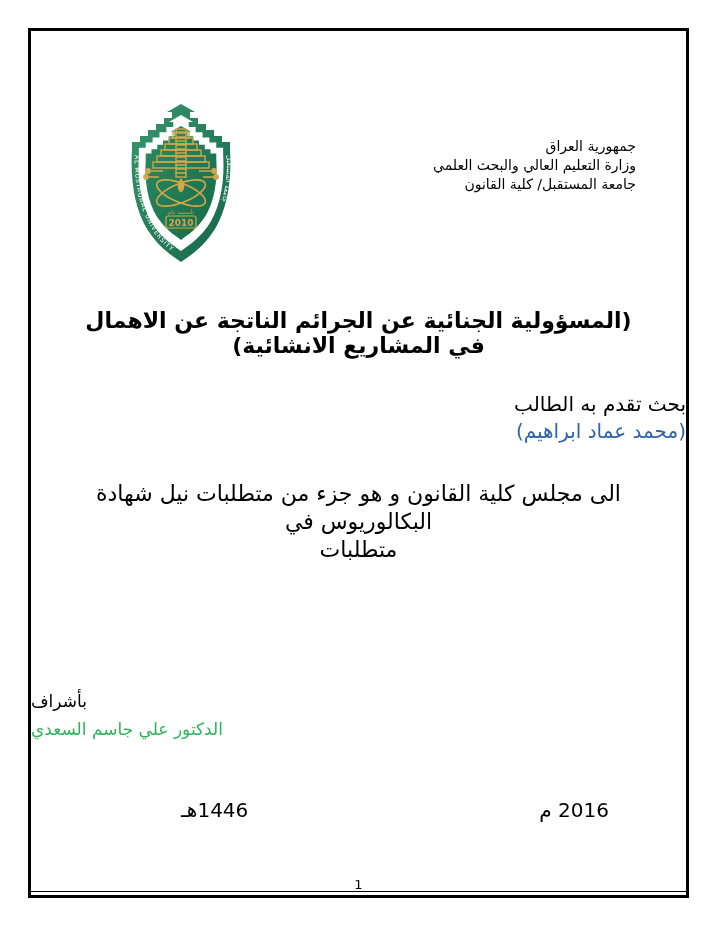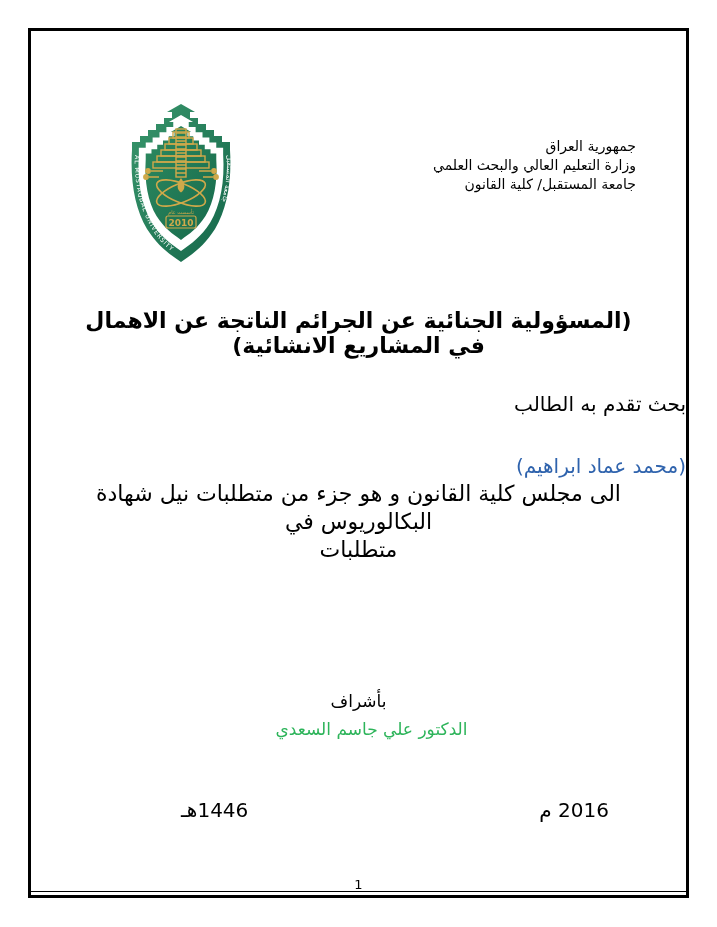--- a/index.html
+++ b/index.html
@@ -53,7 +53,7 @@
     font-size:20px;
     line-height:27px;
   }
-  .student-name{color:#2f63ad;margin-top:35px;}
+  .student-name{color:#2f63ad;}
   .body-text{
     position:absolute;
     top:442px;left:40px;right:40px;

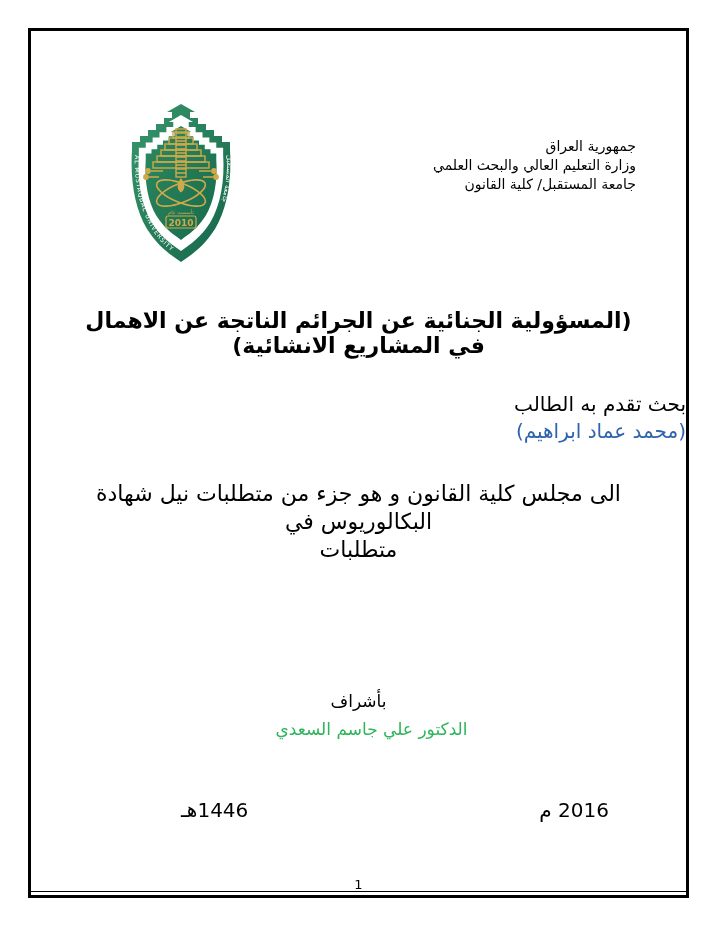--- a/index.html
+++ b/index.html
@@ -67,7 +67,7 @@
     position:absolute;
     top:656px;left:0;right:0;
     direction:rtl;
-    text-align:center;
+    text-align:left;
     font-size:17px;
     line-height:28px;
   }

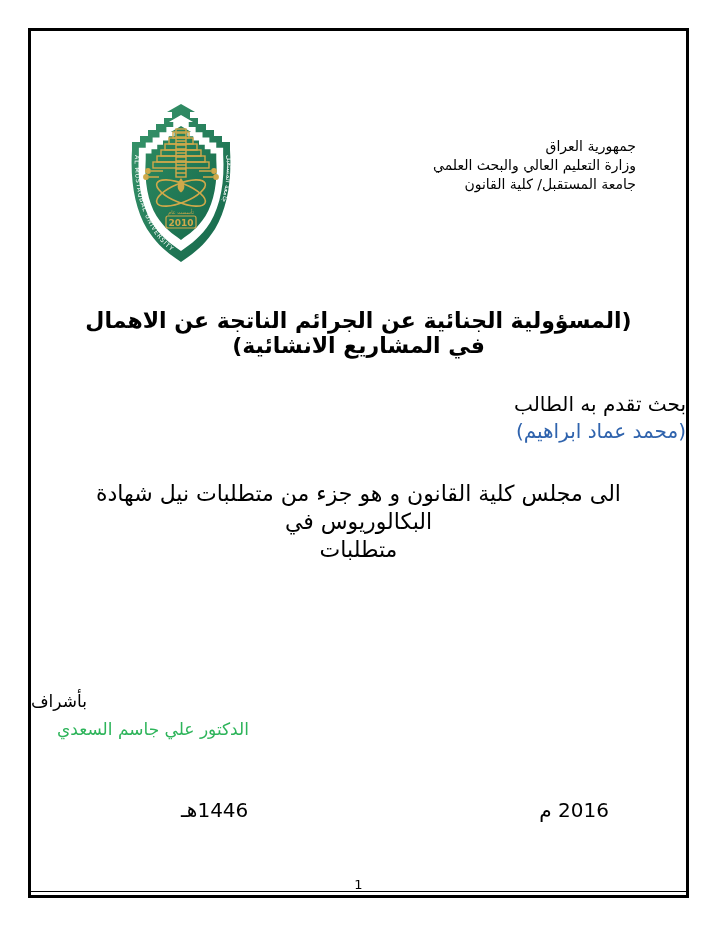--- a/index.html
+++ b/index.html
@@ -71,7 +71,7 @@
     font-size:17px;
     line-height:28px;
   }
-  .supervisor-name{color:#2db45a;padding-left:26px;}
+  .supervisor-name{color:#2db45a;}
   .date{
     position:absolute;
     top:767px;

